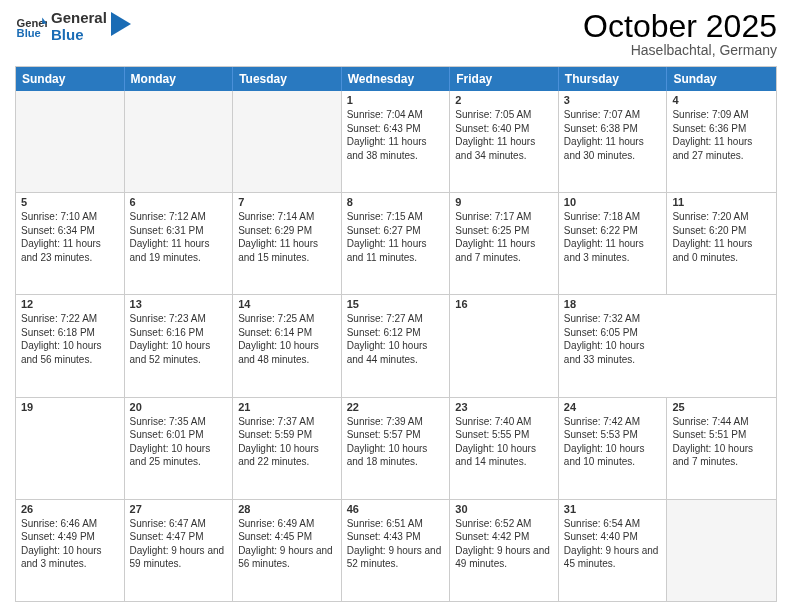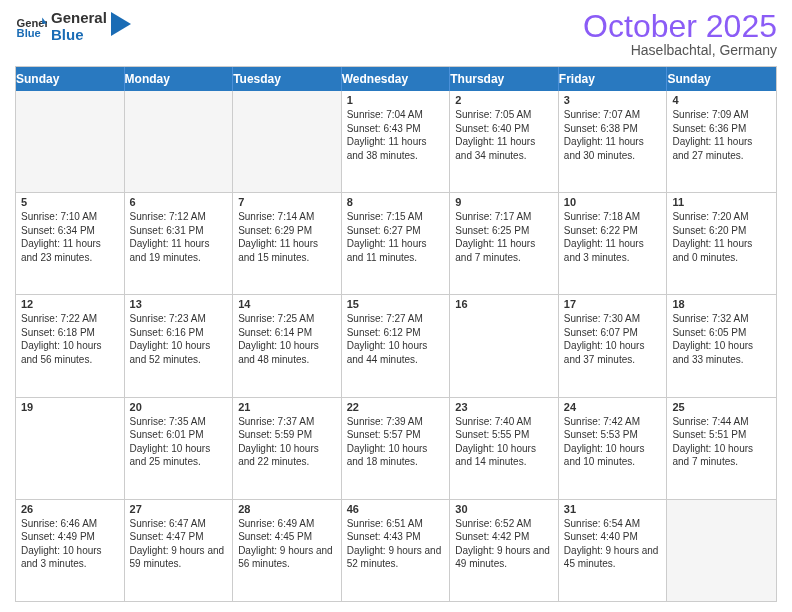--- a/index.html
+++ b/index.html
@@ -38,7 +38,7 @@
     .month-title {
       font-size: 32px;
       font-weight: normal;
-      color: #8b5cf6;
+      color: #000000;
       line-height: 1;
     }
     .location {

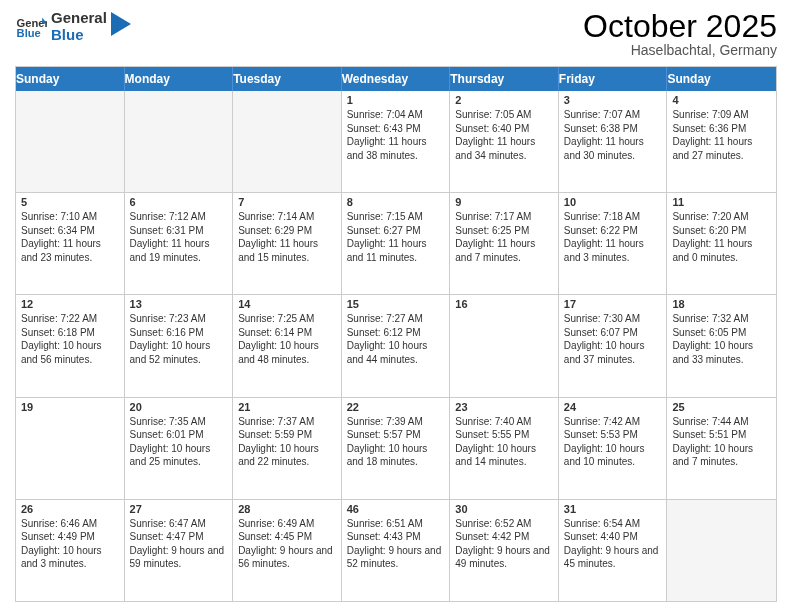--- a/index.html
+++ b/index.html
@@ -60,7 +60,7 @@
       color: #fff;
       font-size: 12px;
       font-weight: bold;
-      padding: 5px 0;
+      padding: 5px 6px;
       text-align: left;
       border-right: 1px solid #4a90d9;
     }

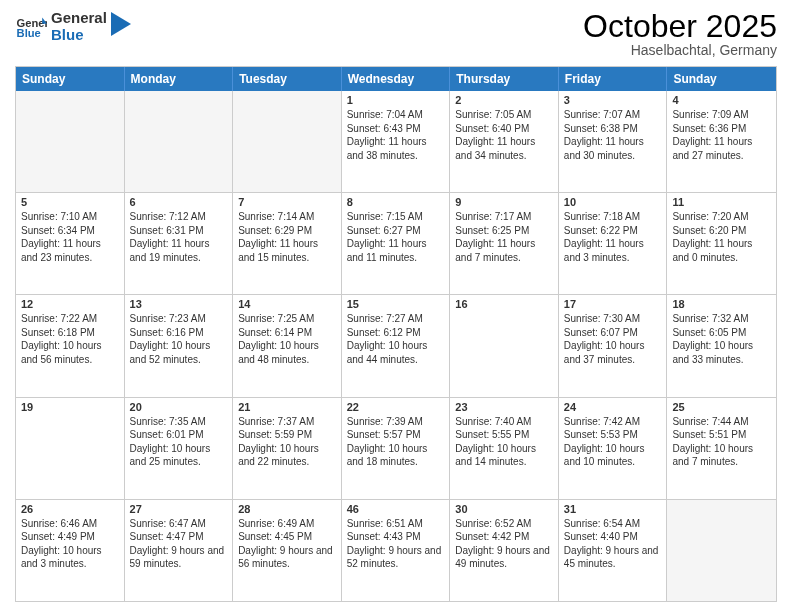--- a/index.html
+++ b/index.html
@@ -131,8 +131,8 @@
         <div class="cal-header-cell">Monday</div>
         <div class="cal-header-cell">Tuesday</div>
         <div class="cal-header-cell">Wednesday</div>
+        <div class="cal-header-cell">Friday</div>
         <div class="cal-header-cell">Thursday</div>
-        <div class="cal-header-cell">Friday</div>
         <div class="cal-header-cell">Sunday</div>
       </div>
     <div class="cal-body">

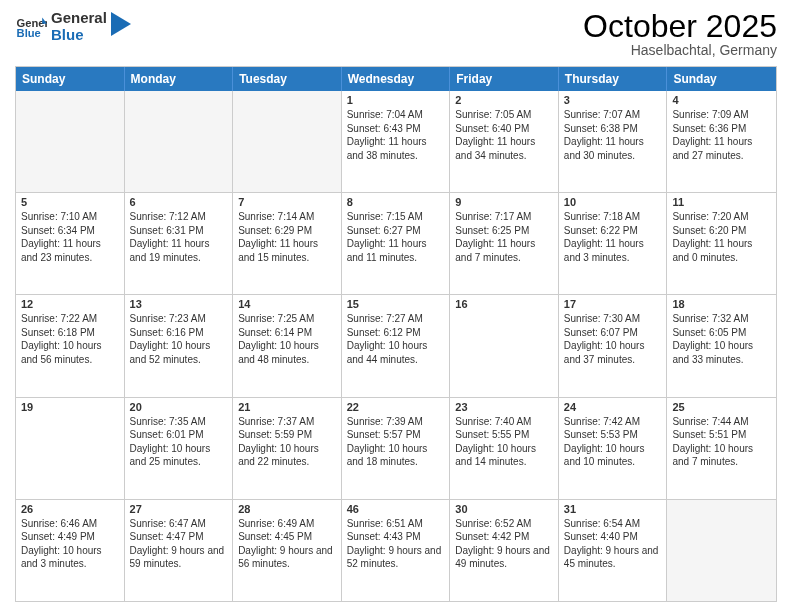--- a/index.html
+++ b/index.html
@@ -208,10 +208,6 @@
             <span class="day-num">16</span>
           </div>
           <div class="cal-cell">
-            <span class="day-num">17</span>
-            <div class="cell-text">Sunrise: 7:30 AM<br>Sunset: 6:07 PM<br>Daylight: 10 hours and 37 minutes.</div>
-          </div>
-          <div class="cal-cell">
             <span class="day-num">18</span>
             <div class="cell-text">Sunrise: 7:32 AM<br>Sunset: 6:05 PM<br>Daylight: 10 hours and 33 minutes.</div>
           </div>

